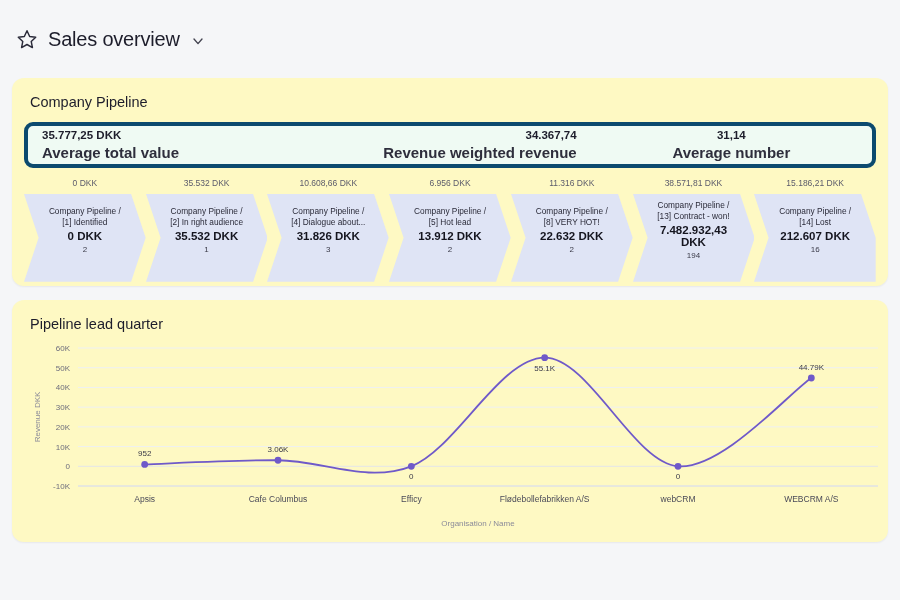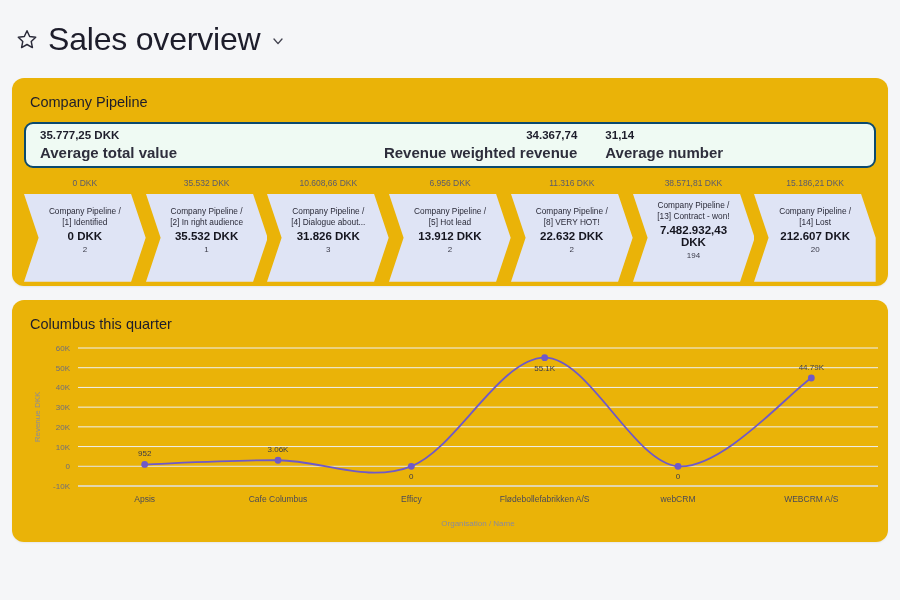--- a/index.html
+++ b/index.html
@@ -22,7 +22,7 @@
   }
   .star-icon { width: 22px; height: 22px; color: #2b2b3a; flex: 0 0 auto; }
   .page-title {
-    font-size: 32px;
+    font-size: 20px;
     font-weight: 500;
     letter-spacing: -0.2px;
     color: #1d1d2b;

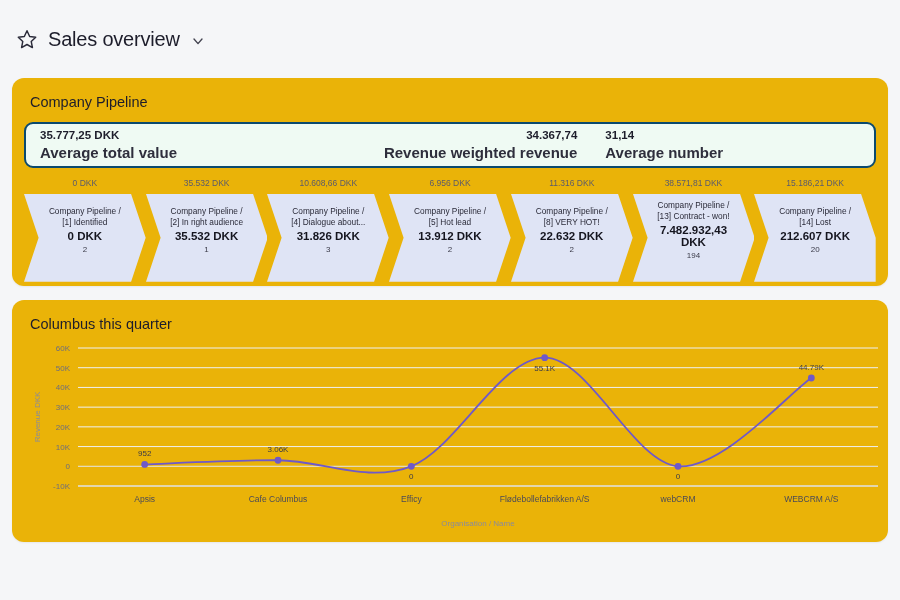--- a/index.html
+++ b/index.html
@@ -32,7 +32,7 @@
 
   
   .card {
-    background: #eab308;
+    background: #fef9c3;
     border-radius: 12px;
     margin: 0 12px 14px 12px;
     box-shadow: 0 1px 2px rgba(20,20,40,.06);

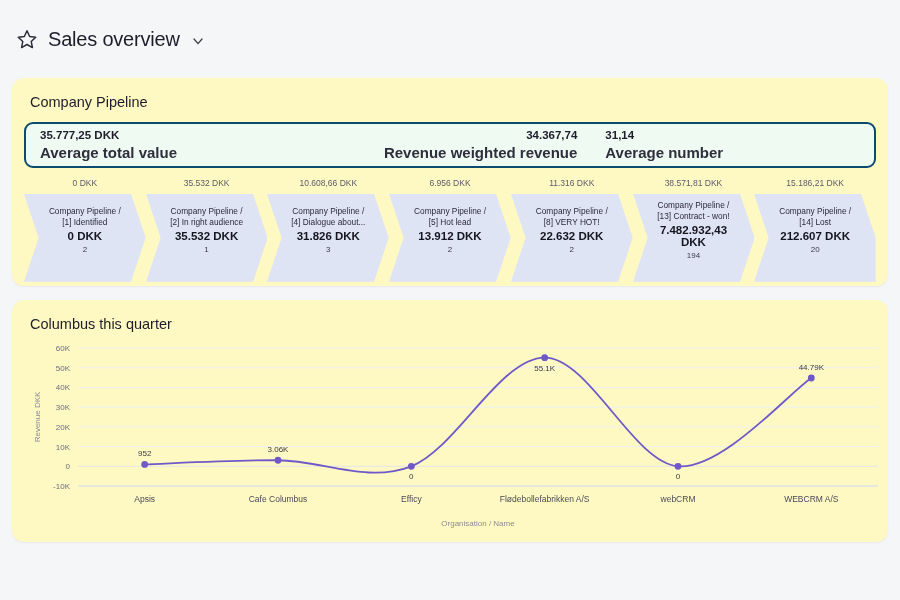--- a/index.html
+++ b/index.html
@@ -48,7 +48,7 @@
   .summary {
     margin: 12px 12px 0 12px;
     background: #effaf3;
-    border: 2px solid #0c4a6e;
+    border: 4px solid #0c4a6e;
     border-radius: 9px;
     height: 46px;
     display: flex;

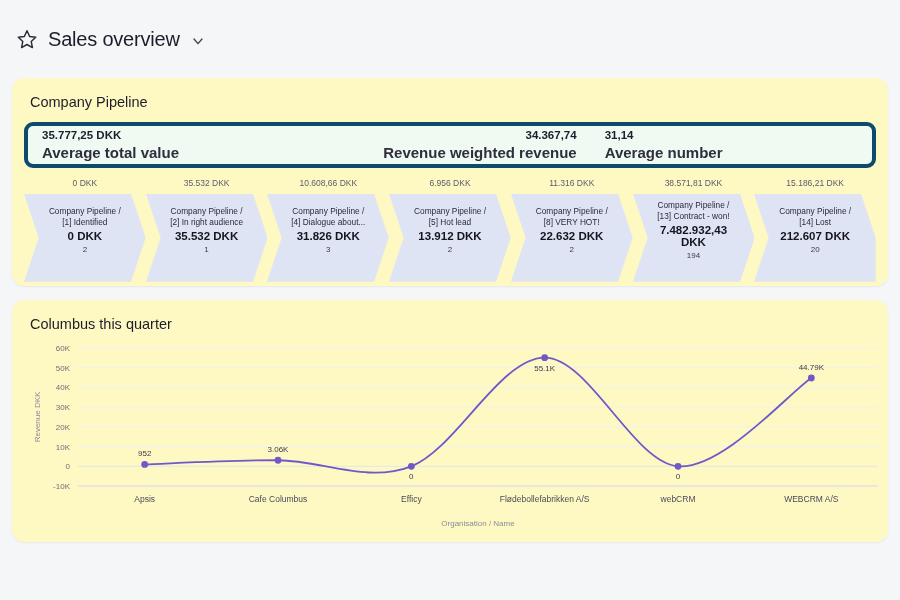--- a/index.html
+++ b/index.html
@@ -56,7 +56,7 @@
   }
   .summary-item { flex: 1 1 0; padding: 0 14px; }
   .summary-item.center { text-align: right; }
-  .summary-item.right { text-align: left; }
+  .summary-item.right { text-align: center; }
   .summary-value {
     font-size: 11.5px;
     font-weight: 700;

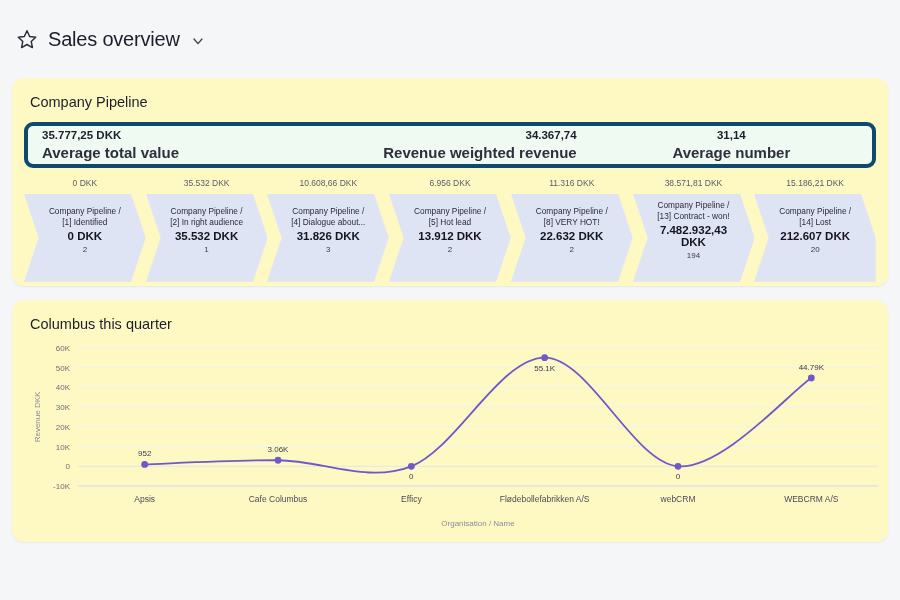--- a/index.html
+++ b/index.html
@@ -259,7 +259,7 @@
             <div class="stage-name">Company Pipeline /
 [14] Lost</div>
             <div class="stage-value">212.607 DKK</div>
-            <div class="stage-count">20</div>
+            <div class="stage-count">16</div>
           </div>
         </div>
       </div>

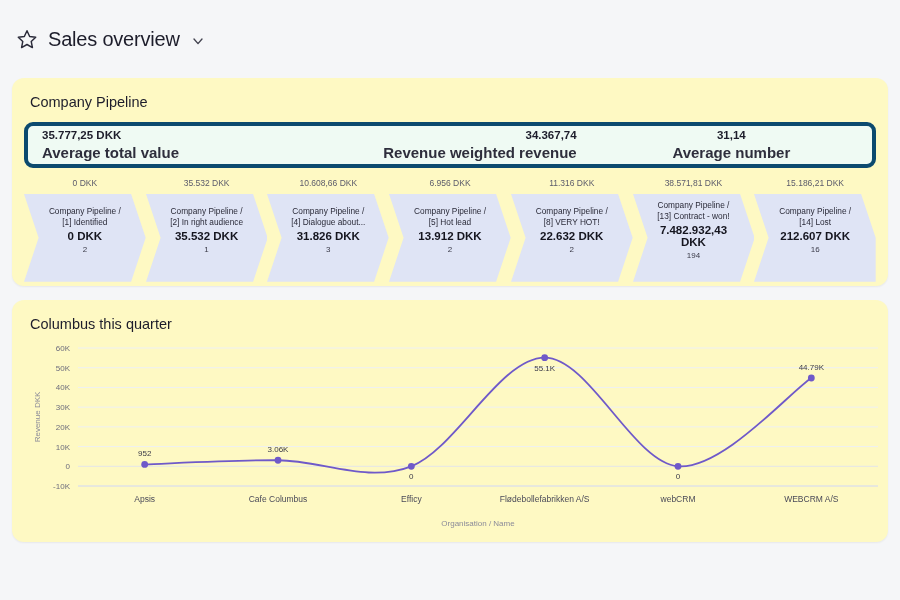--- a/index.html
+++ b/index.html
@@ -267,7 +267,7 @@
   </div>
 
   <div class="card">
-    <div class="card-title">Columbus this quarter</div>
+    <div class="card-title">Pipeline lead quarter</div>
     <div class="chart-area">
       <svg class="chart-svg" id="chart" width="860" height="190" viewBox="0 0 860 190">
           <line x1="52" x2="852" y1="8" y2="8" class="grid-line"></line>

